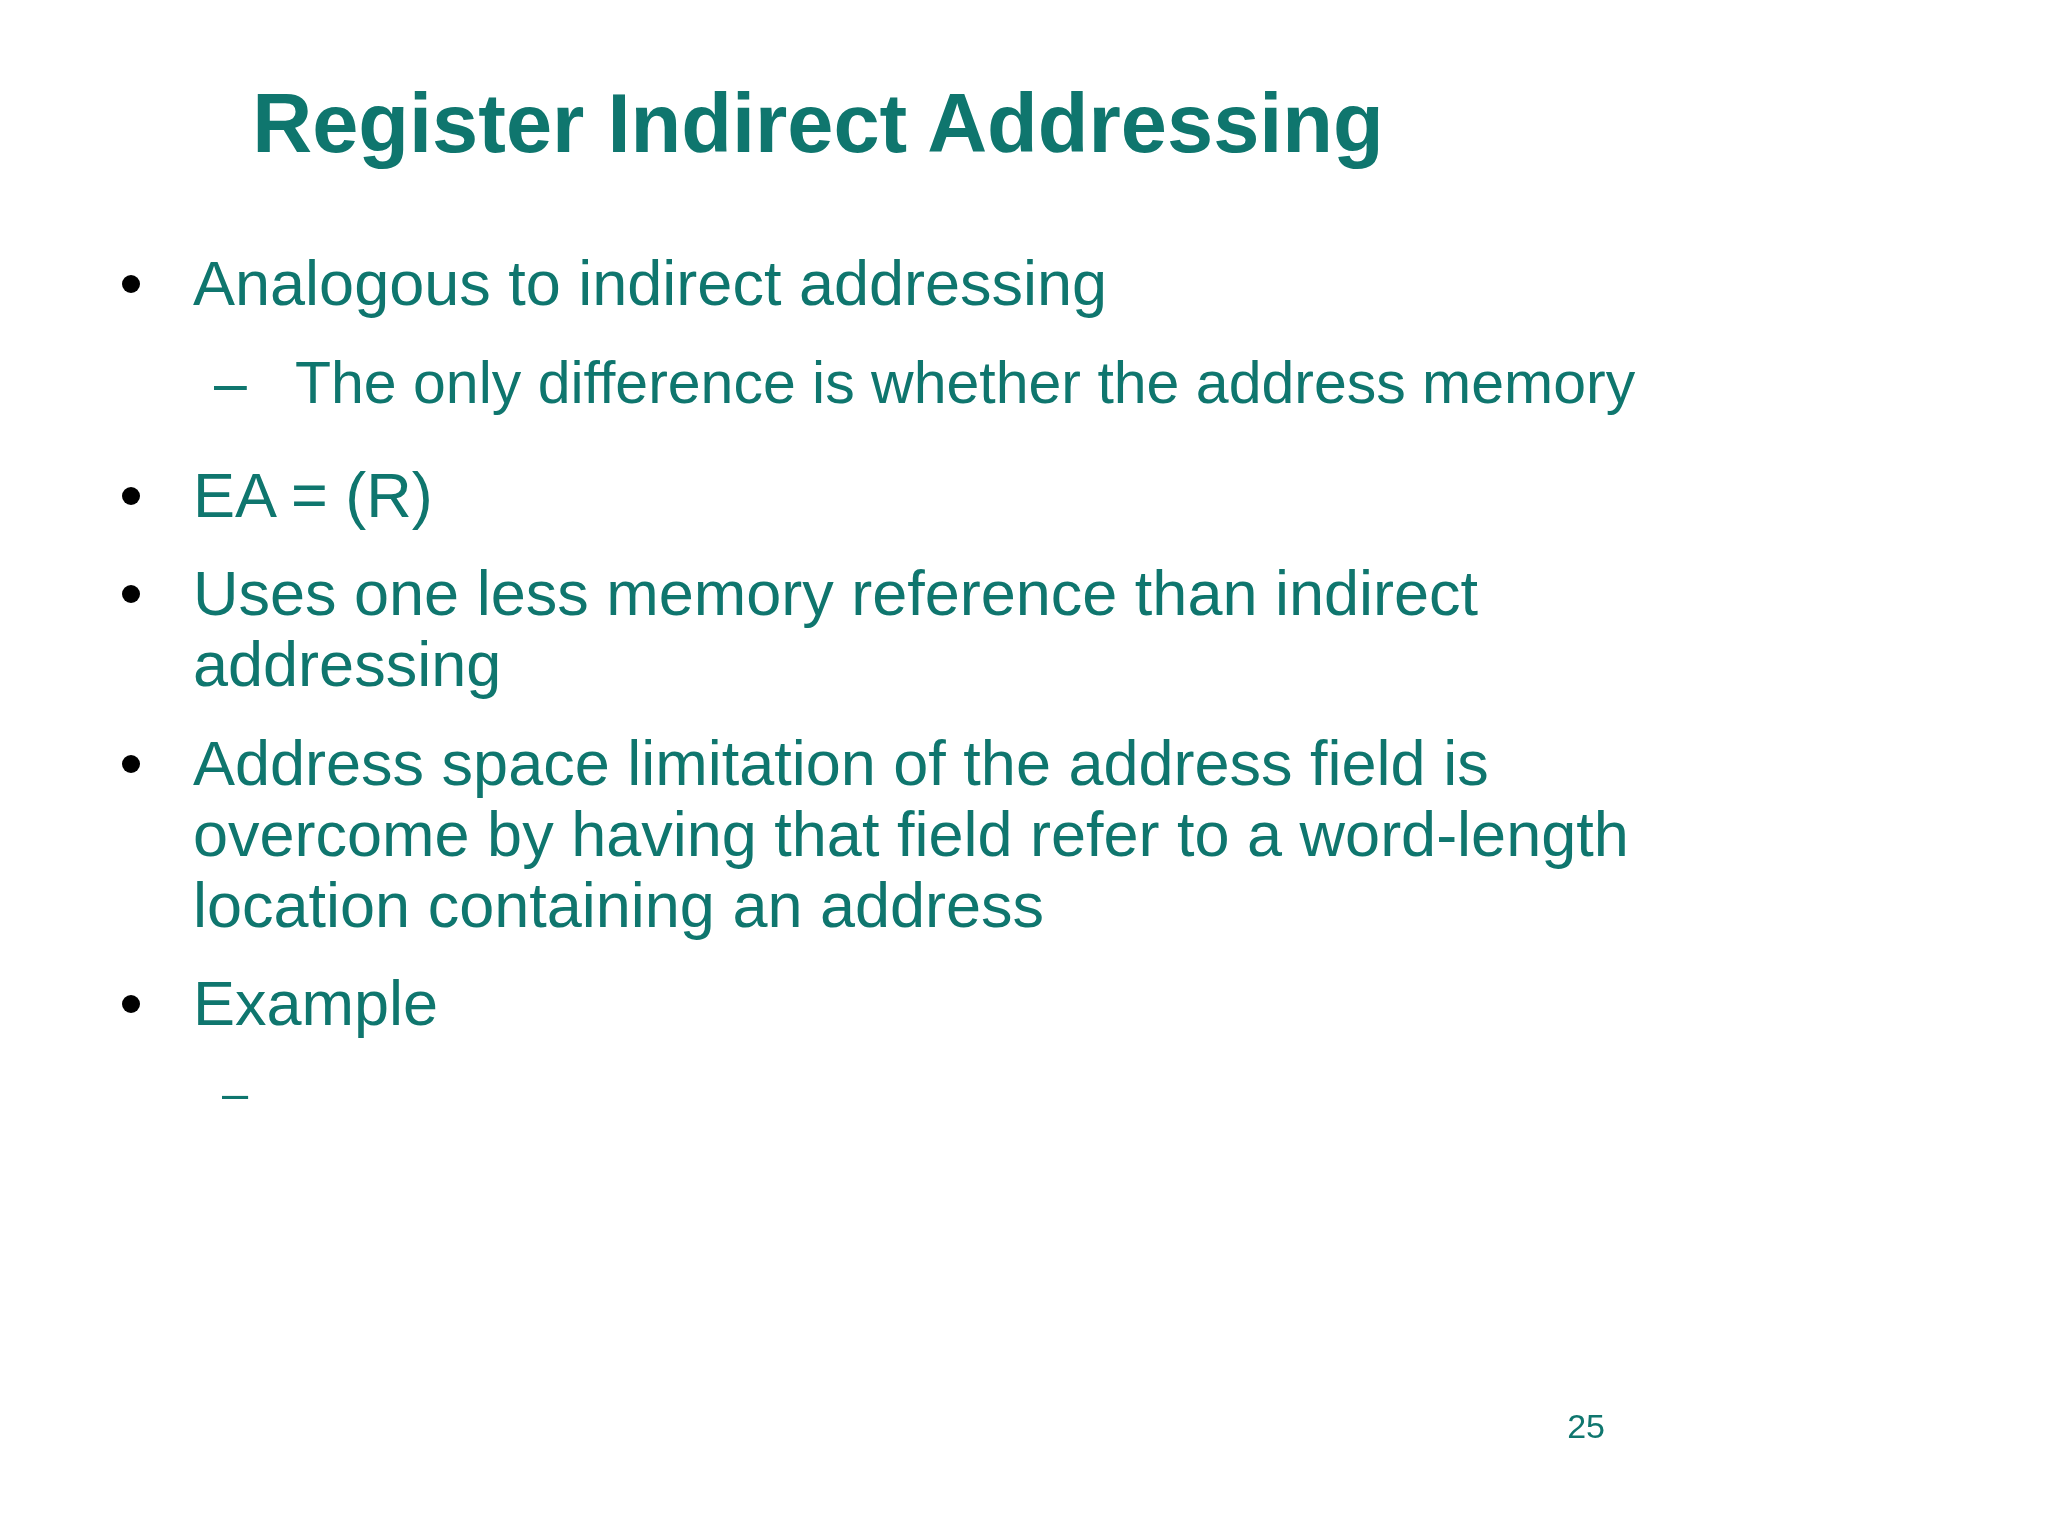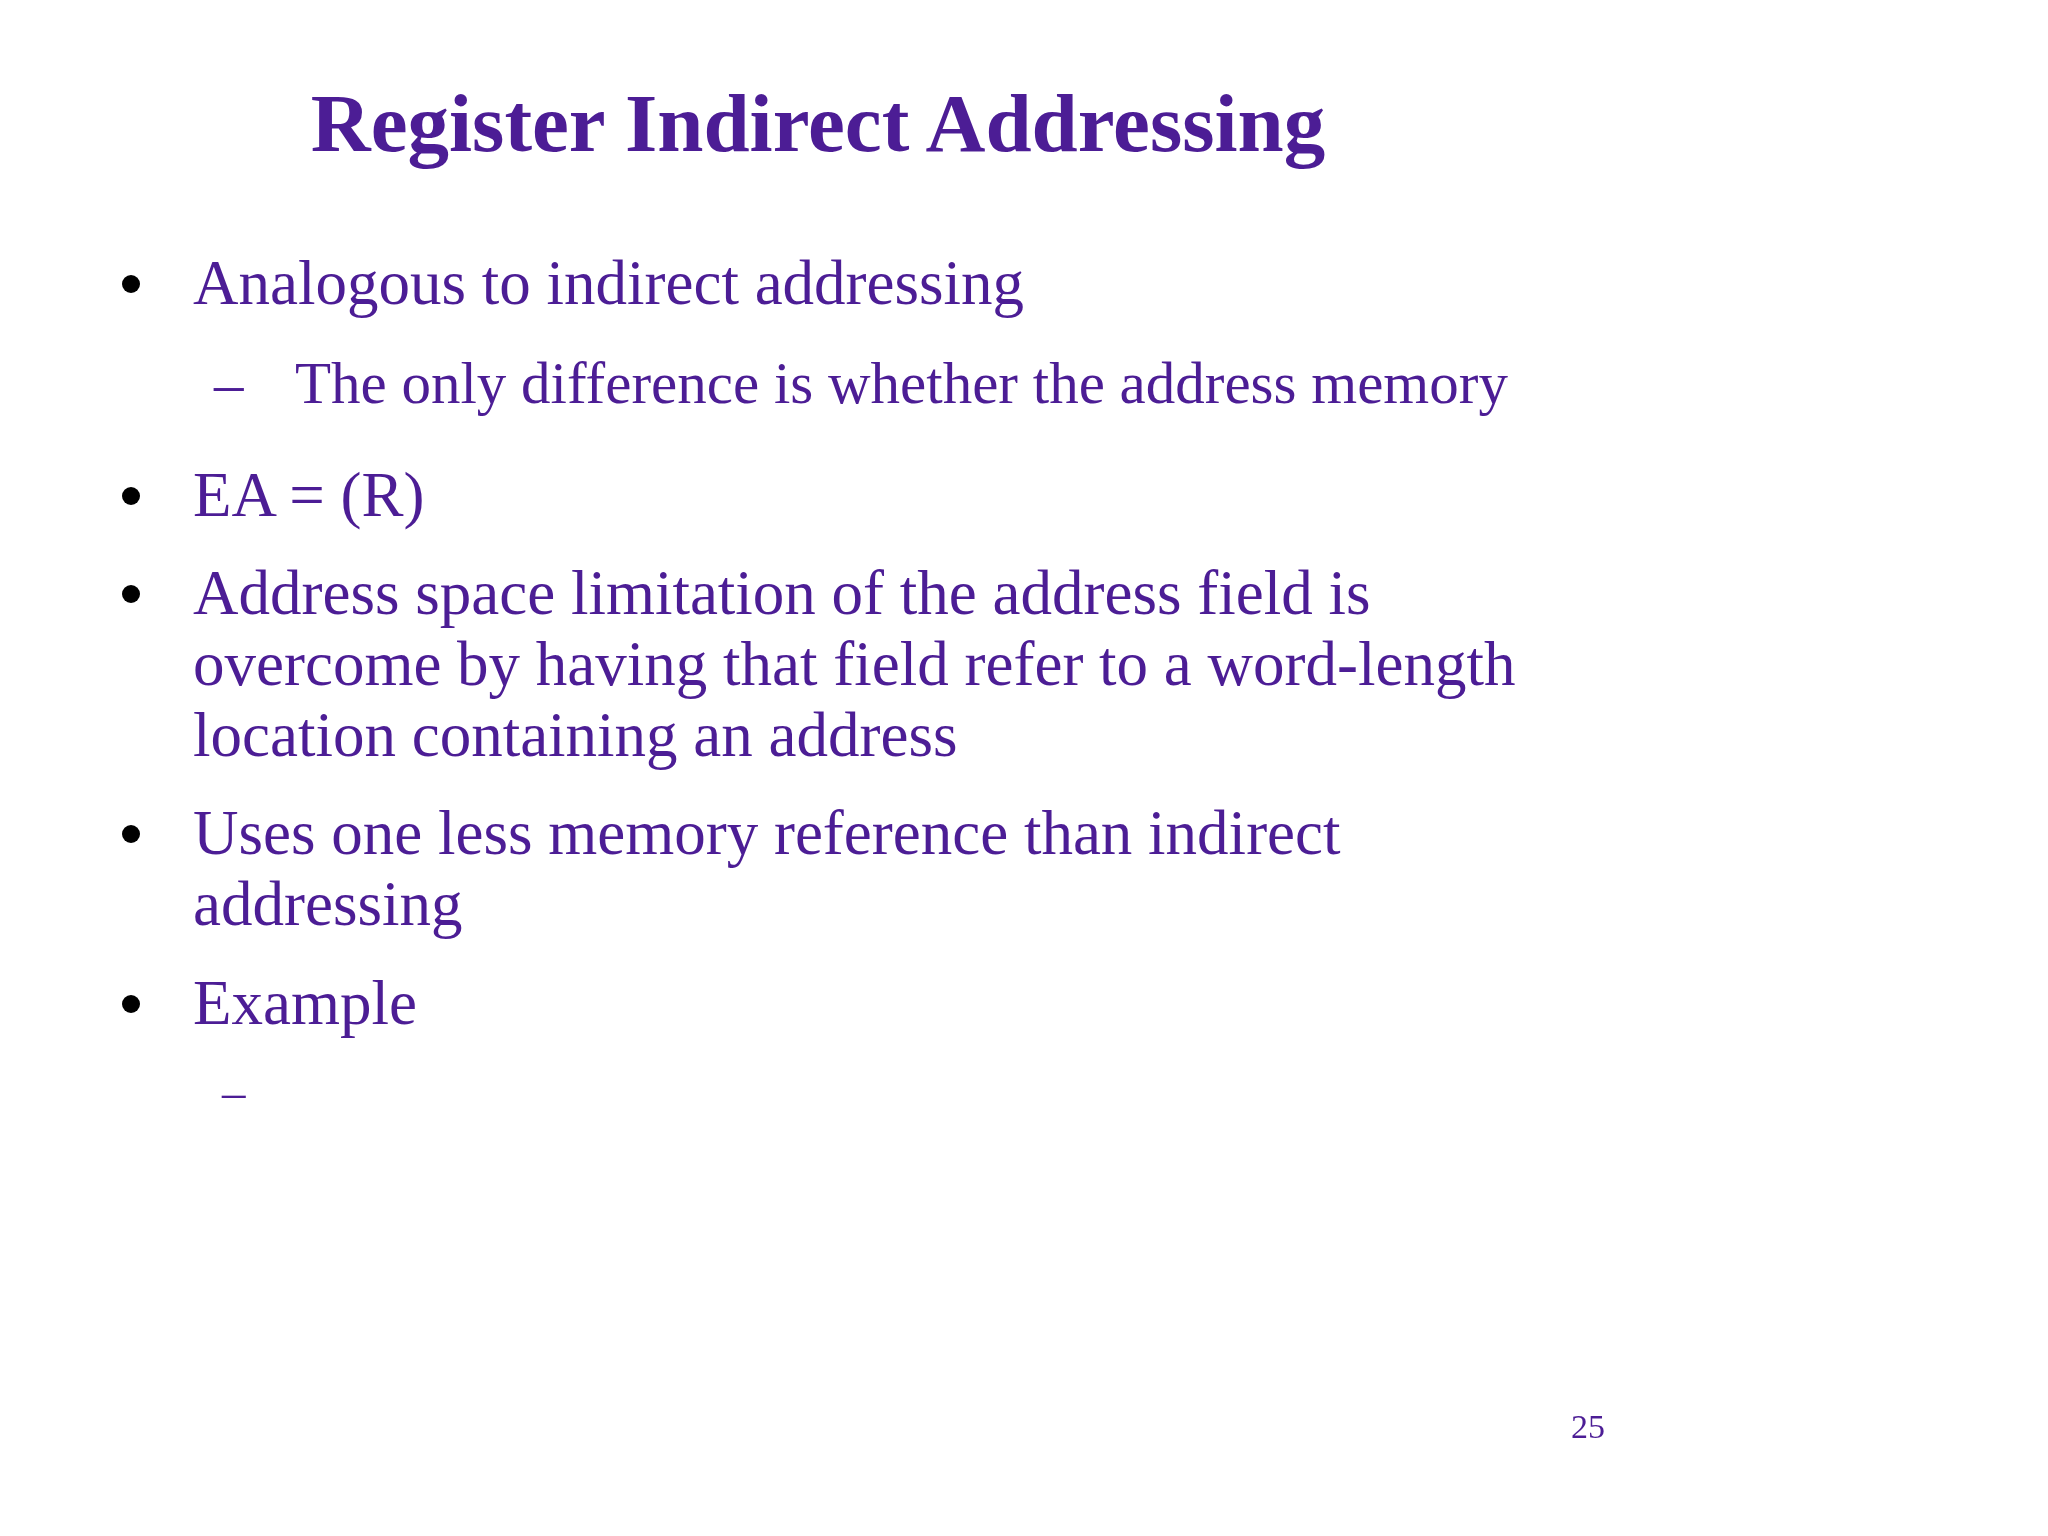--- a/index.html
+++ b/index.html
@@ -13,8 +13,8 @@
     height: 1536px;
     background: #ffffff;
     overflow: hidden;
-    font-family: Liberation Serif, serif;
-    color: #4c1d95;
+    font-family: Liberation Sans, sans-serif;
+    color: #0f766e;
   }
   .title {
     position: absolute;

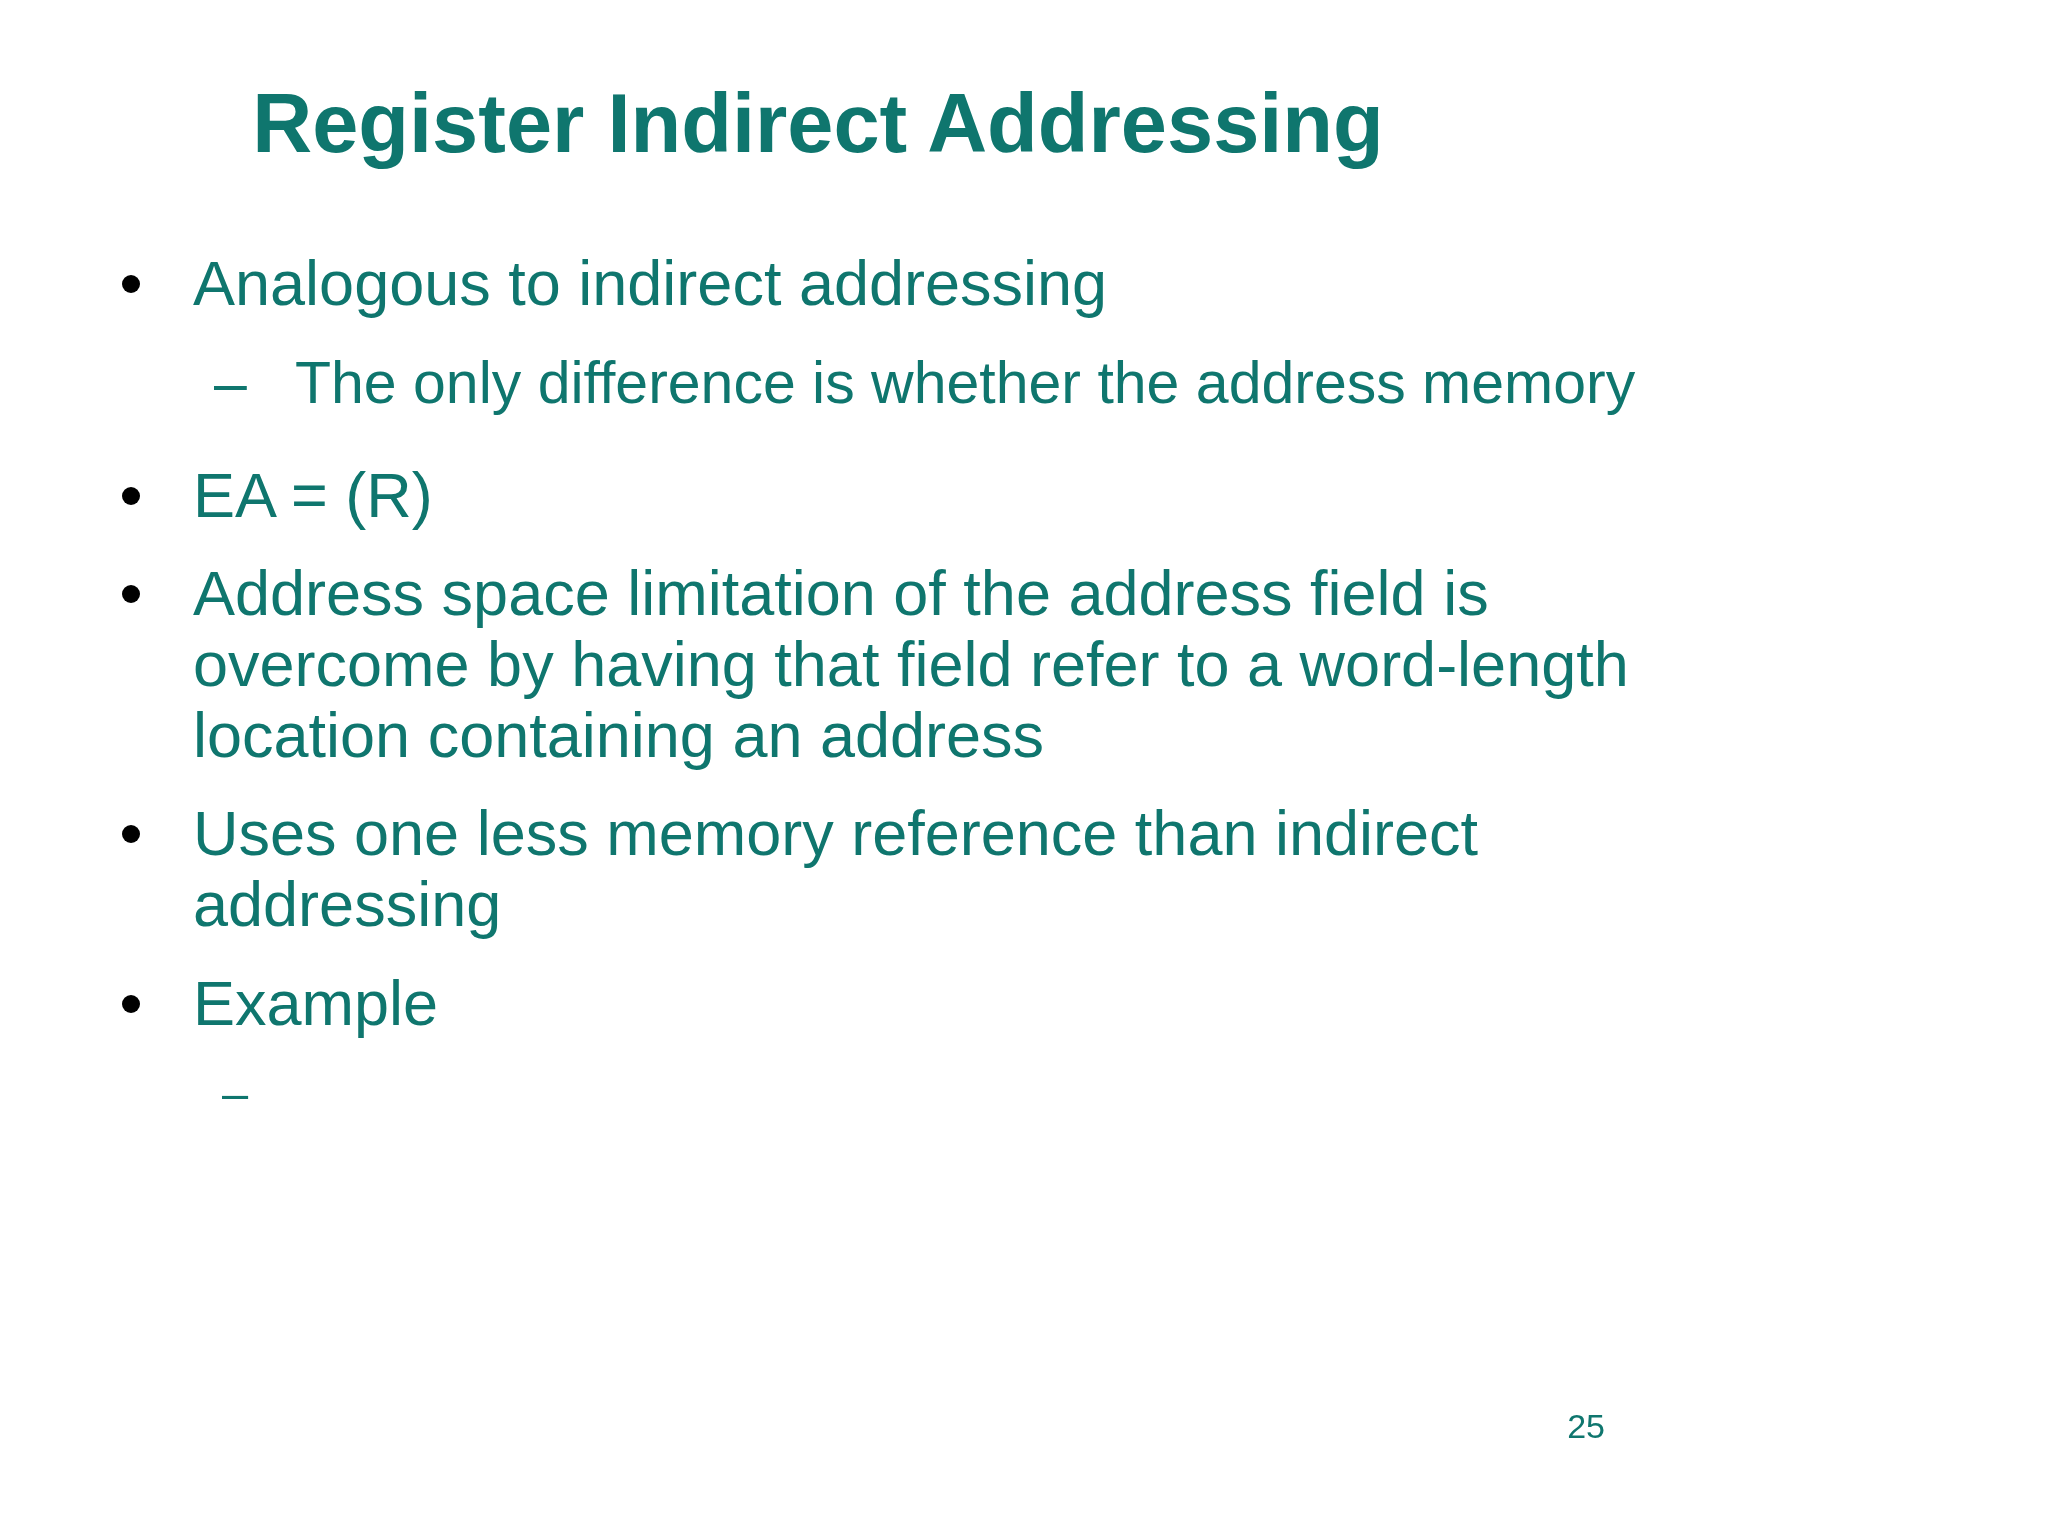--- a/index.html
+++ b/index.html
@@ -113,17 +113,17 @@
       <div class="line">EA = (R)</div>
     </div>
 
+    <div class="para l1 mb-d">
+      <span class="dot"></span>
+      <div class="line">Uses one less memory reference than indirect</div>
+      <div class="line">addressing</div>
+    </div>
+
     <div class="para l1 mb-c">
       <span class="dot"></span>
       <div class="line">Address space limitation of the address field is</div>
       <div class="line">overcome by having that field refer to a word-length</div>
       <div class="line">location containing an address</div>
-    </div>
-
-    <div class="para l1 mb-d">
-      <span class="dot"></span>
-      <div class="line">Uses one less memory reference than indirect</div>
-      <div class="line">addressing</div>
     </div>
 
     <div class="para l1 mb-c">

